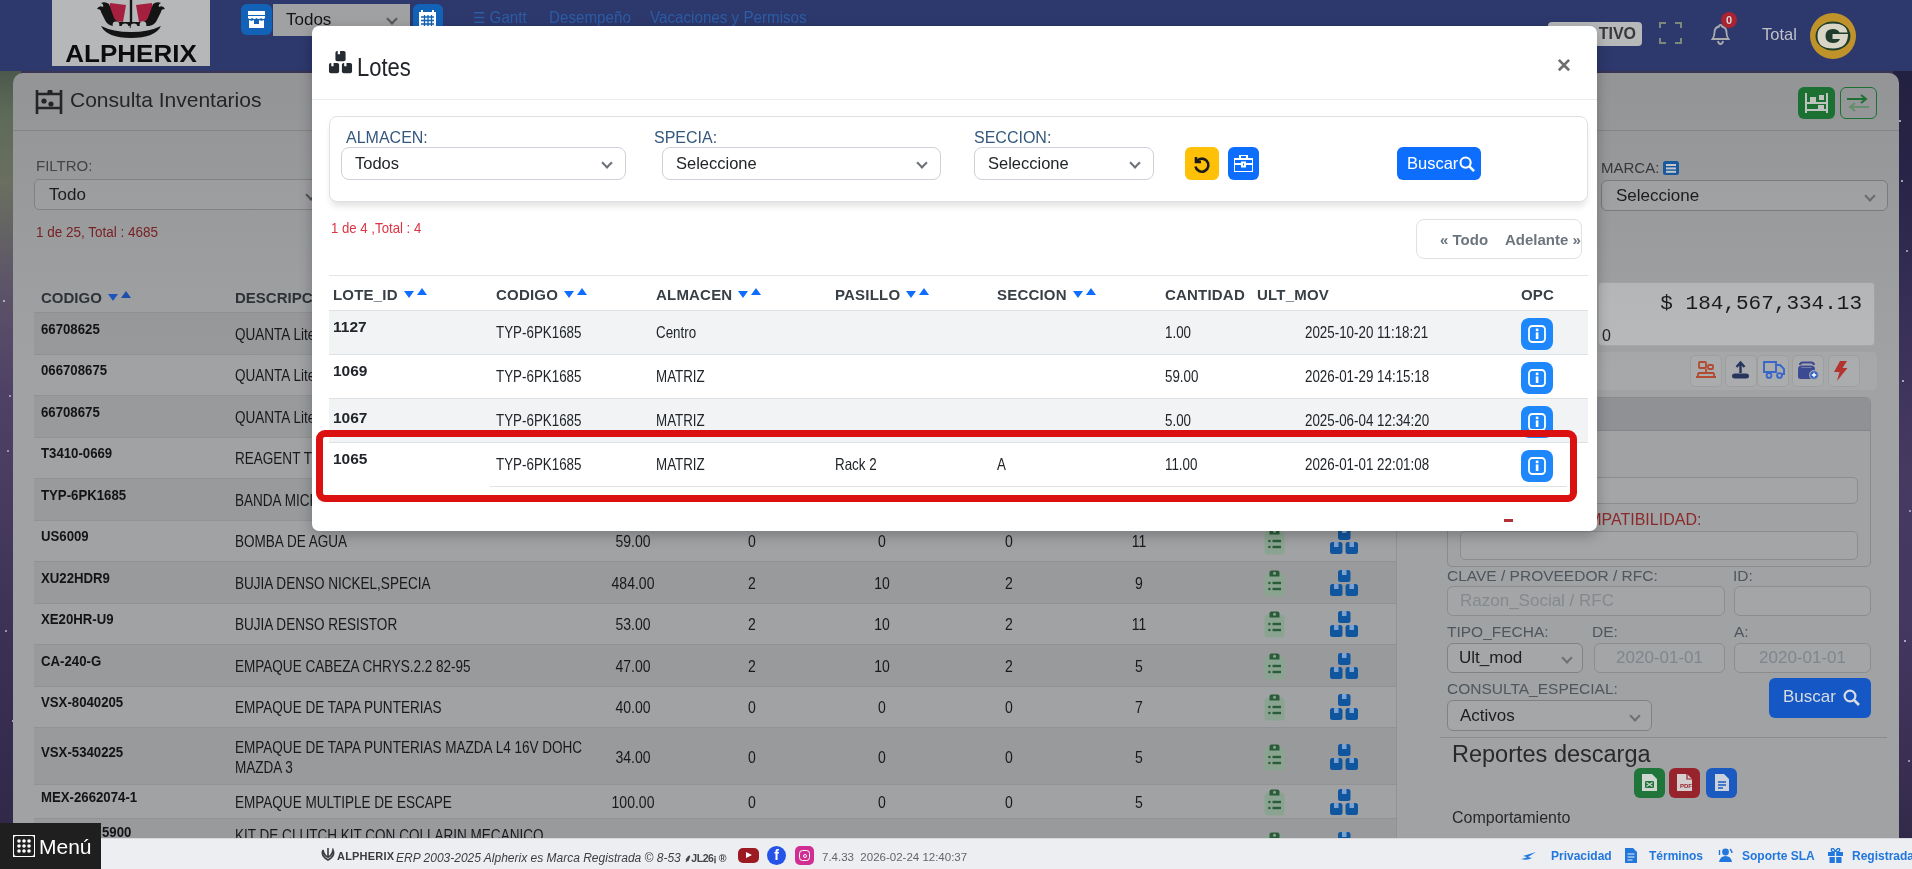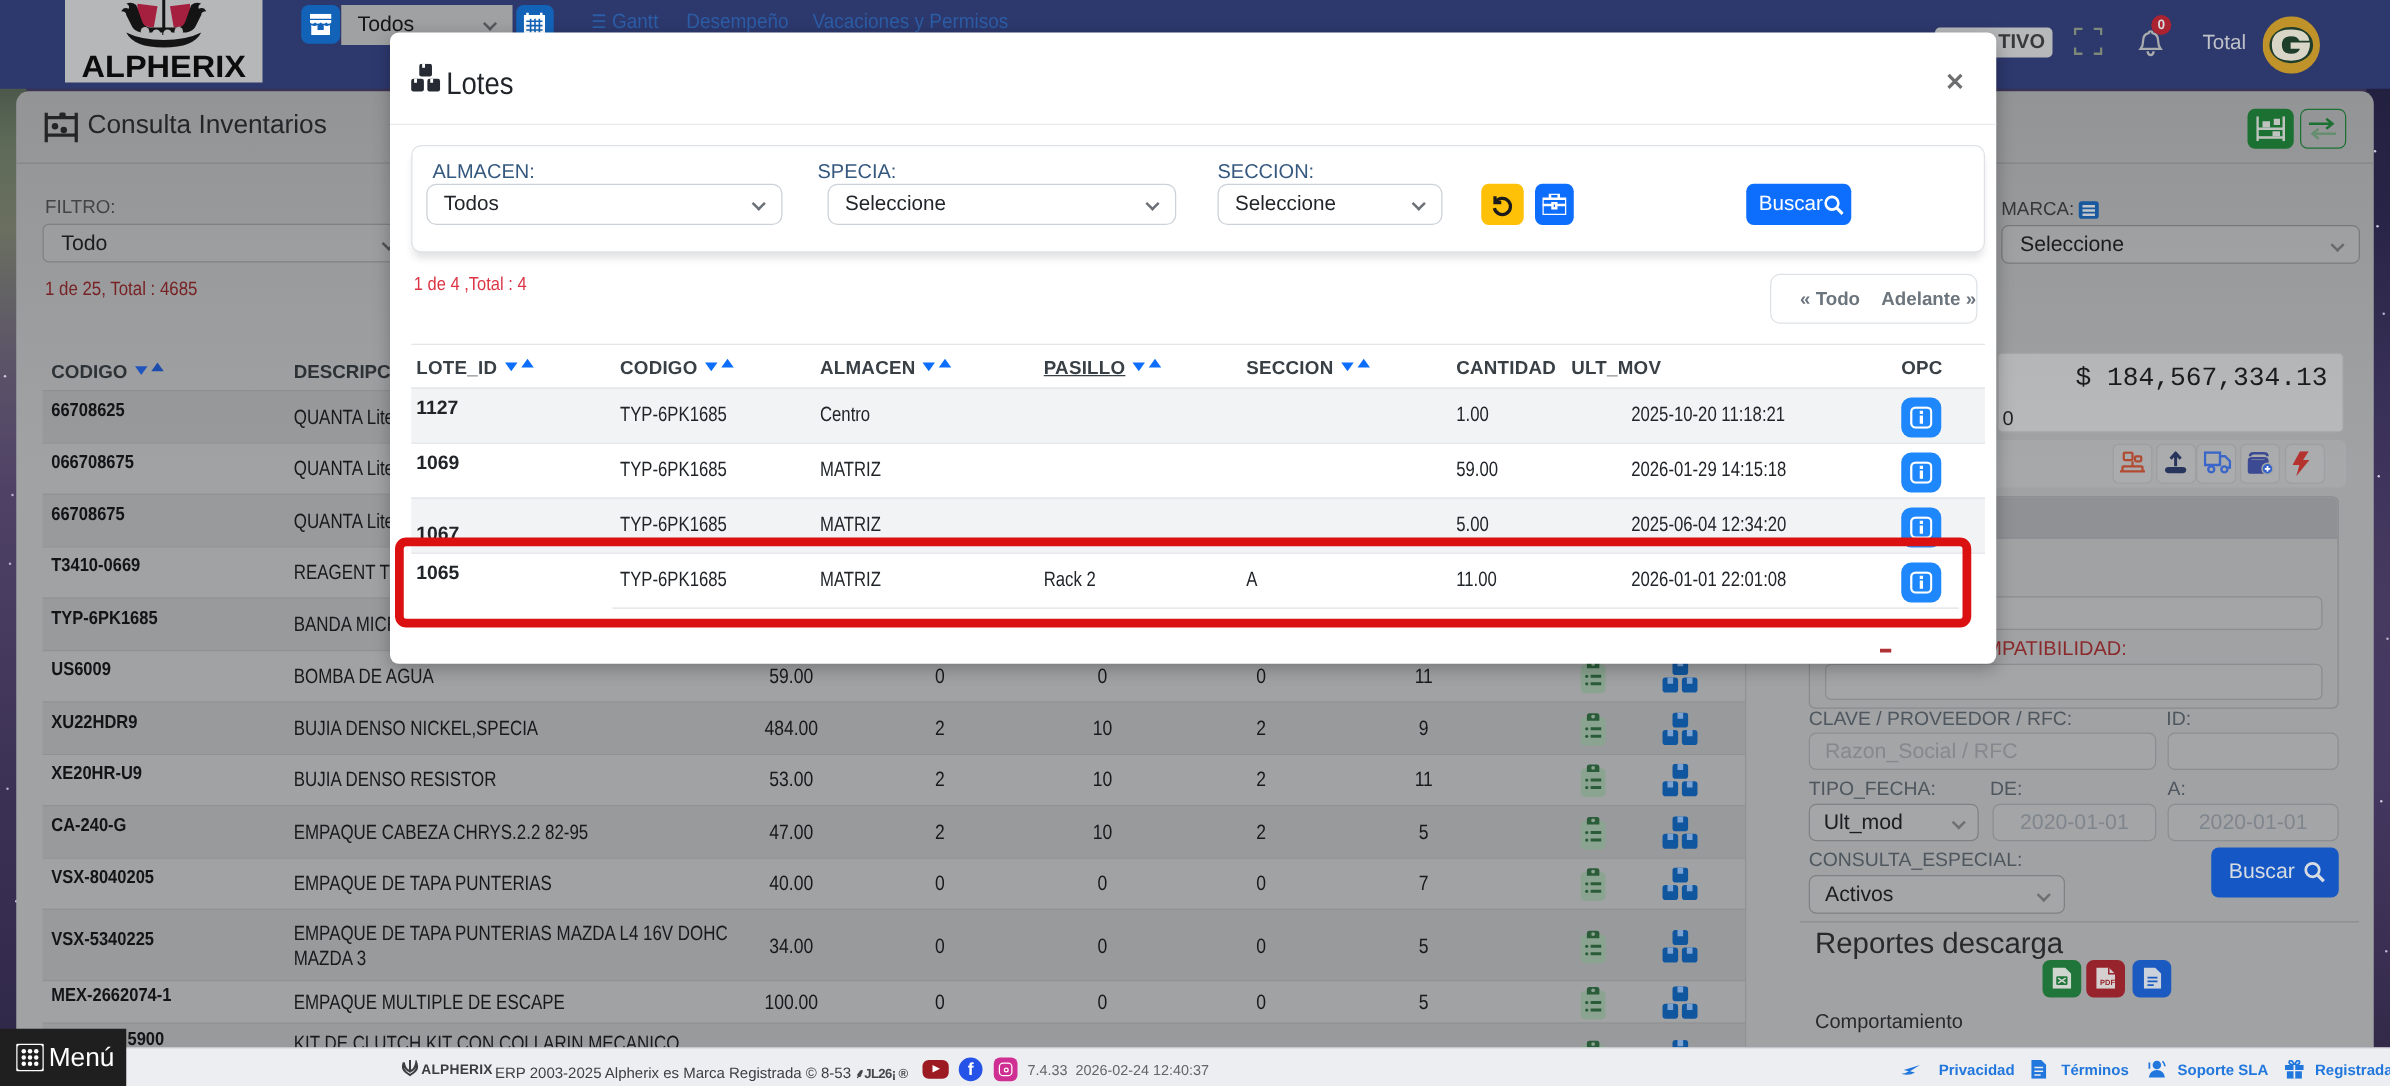--- a/index.html
+++ b/index.html
@@ -623,7 +623,7 @@
         <div class="mth" style="left:4px;">LOTE_ID<span class="sarr sdown" style="border-top-color:#0d6efd;"></span><span class="sarr sup" style="border-bottom-color:#0d6efd;"></span></div>
         <div class="mth" style="left:167px;">CODIGO<span class="sarr sdown" style="border-top-color:#0d6efd;"></span><span class="sarr sup" style="border-bottom-color:#0d6efd;"></span></div>
         <div class="mth" style="left:327px;">ALMACEN<span class="sarr sdown" style="border-top-color:#0d6efd;"></span><span class="sarr sup" style="border-bottom-color:#0d6efd;"></span></div>
-        <div class="mth" style="left:506px;text-decoration:underline;">PASILLO<span class="sarr sdown" style="border-top-color:#0d6efd;"></span><span class="sarr sup" style="border-bottom-color:#0d6efd;"></span></div>
+        <div class="mth" style="left:506px;">PASILLO<span class="sarr sdown" style="border-top-color:#0d6efd;"></span><span class="sarr sup" style="border-bottom-color:#0d6efd;"></span></div>
         <div class="mth" style="left:668px;">SECCION<span class="sarr sdown" style="border-top-color:#0d6efd;"></span><span class="sarr sup" style="border-bottom-color:#0d6efd;"></span></div>
         <div class="mth" style="left:836px;">CANTIDAD</div>
         <div class="mth" style="left:928px;">ULT_MOV</div>

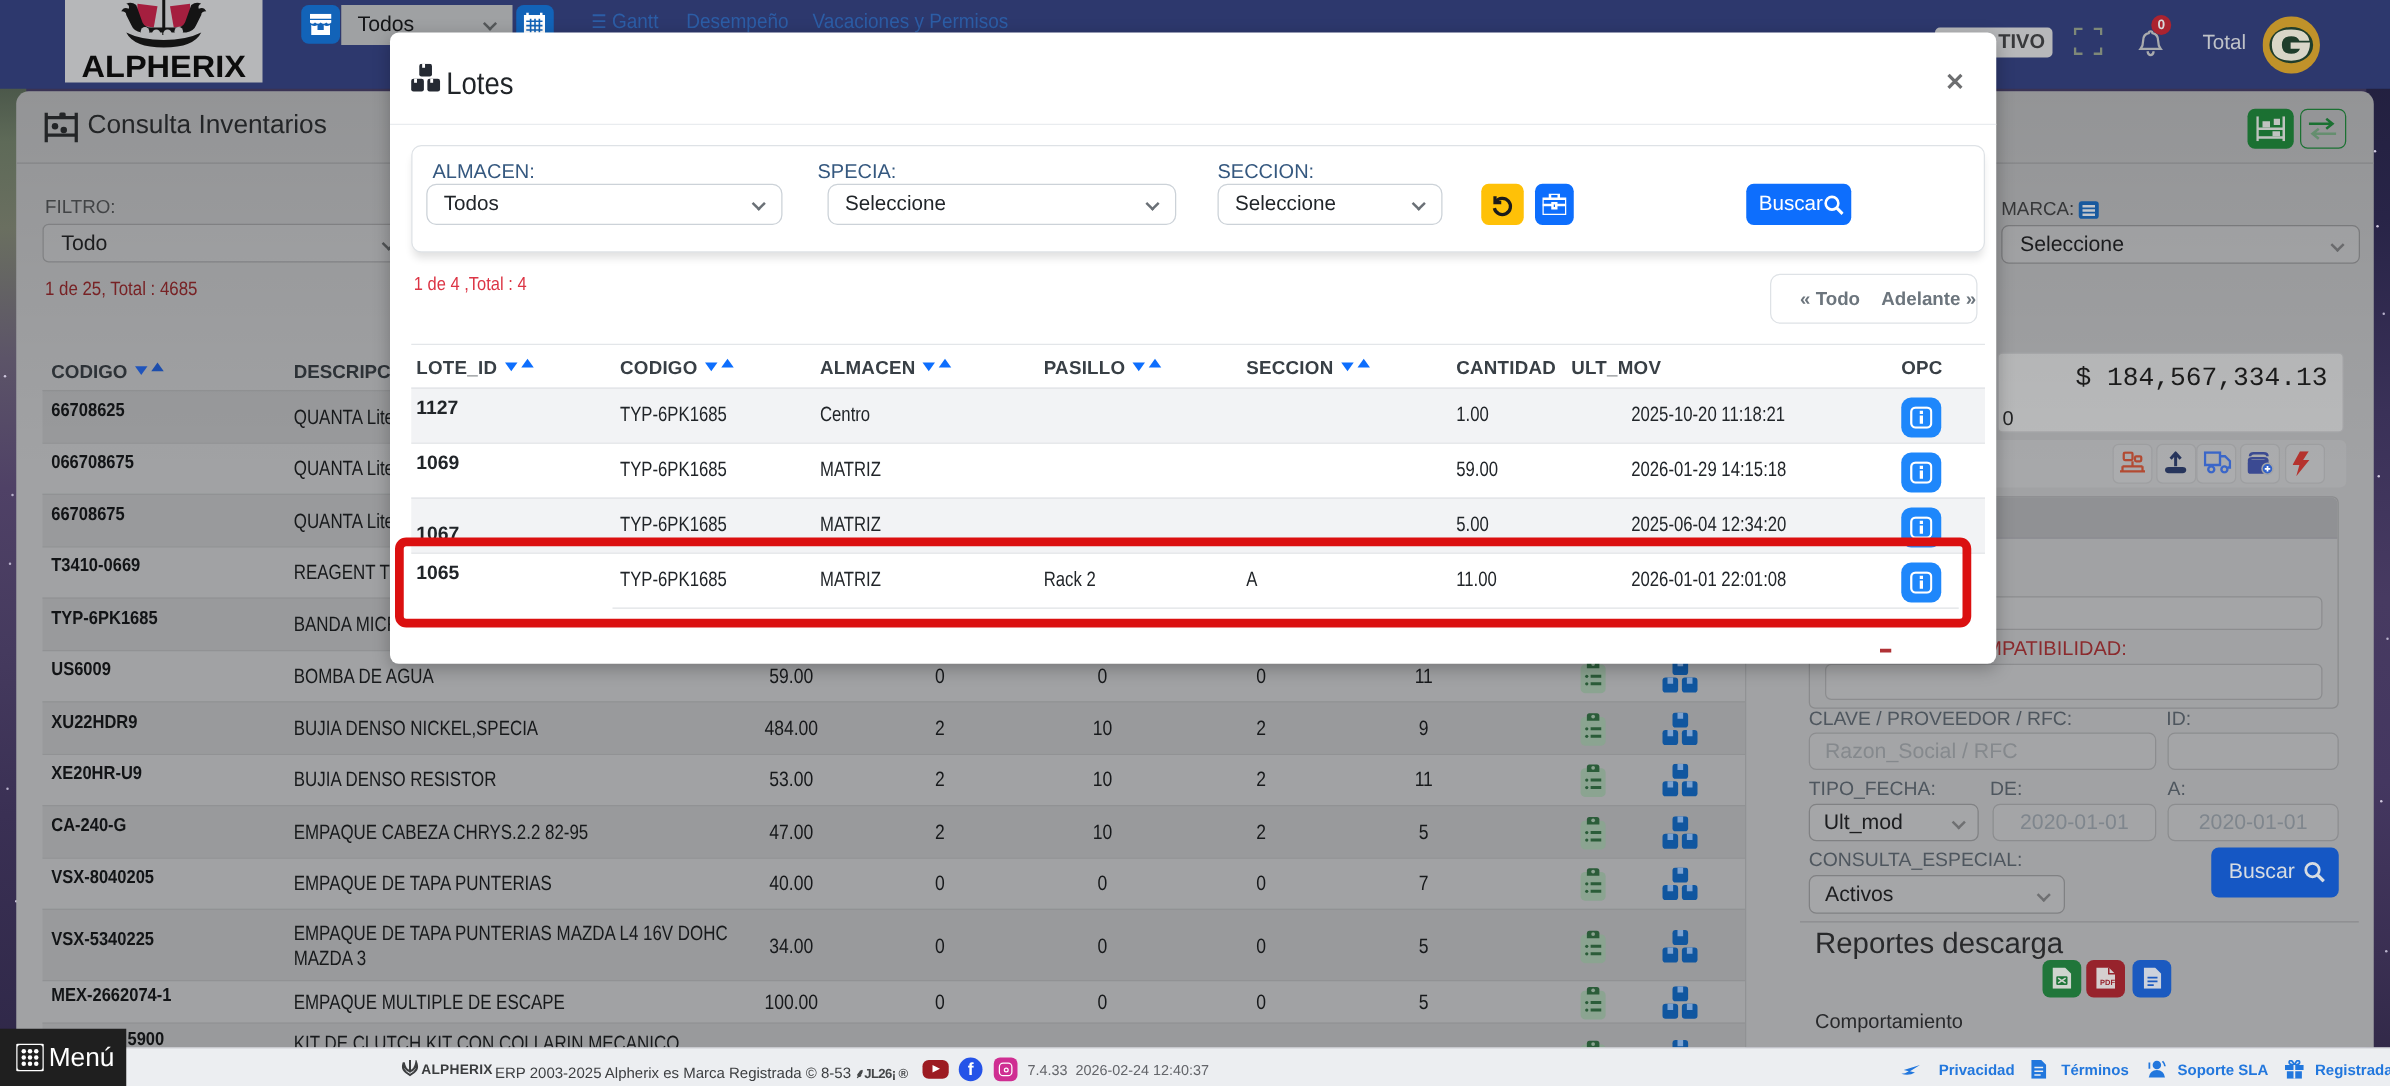--- a/index.html
+++ b/index.html
@@ -657,7 +657,7 @@
           </div>
         </div>
         <div class="mrow odd" style="top:123px;height:44px;border-top:1px solid #dfe2e5;">
-          <div class="mtd mlot" style="left:4px;top:20px;">1067</div>
+          <div class="mtd mlot" style="left:4px;top:10px;">1067</div>
           <div class="mtd" style="left:167px;top:12px;">TYP-6PK1685</div>
           <div class="mtd" style="left:327px;top:12px;">MATRIZ</div>
           <div class="mtd" style="left:836px;top:12px;">5.00</div>

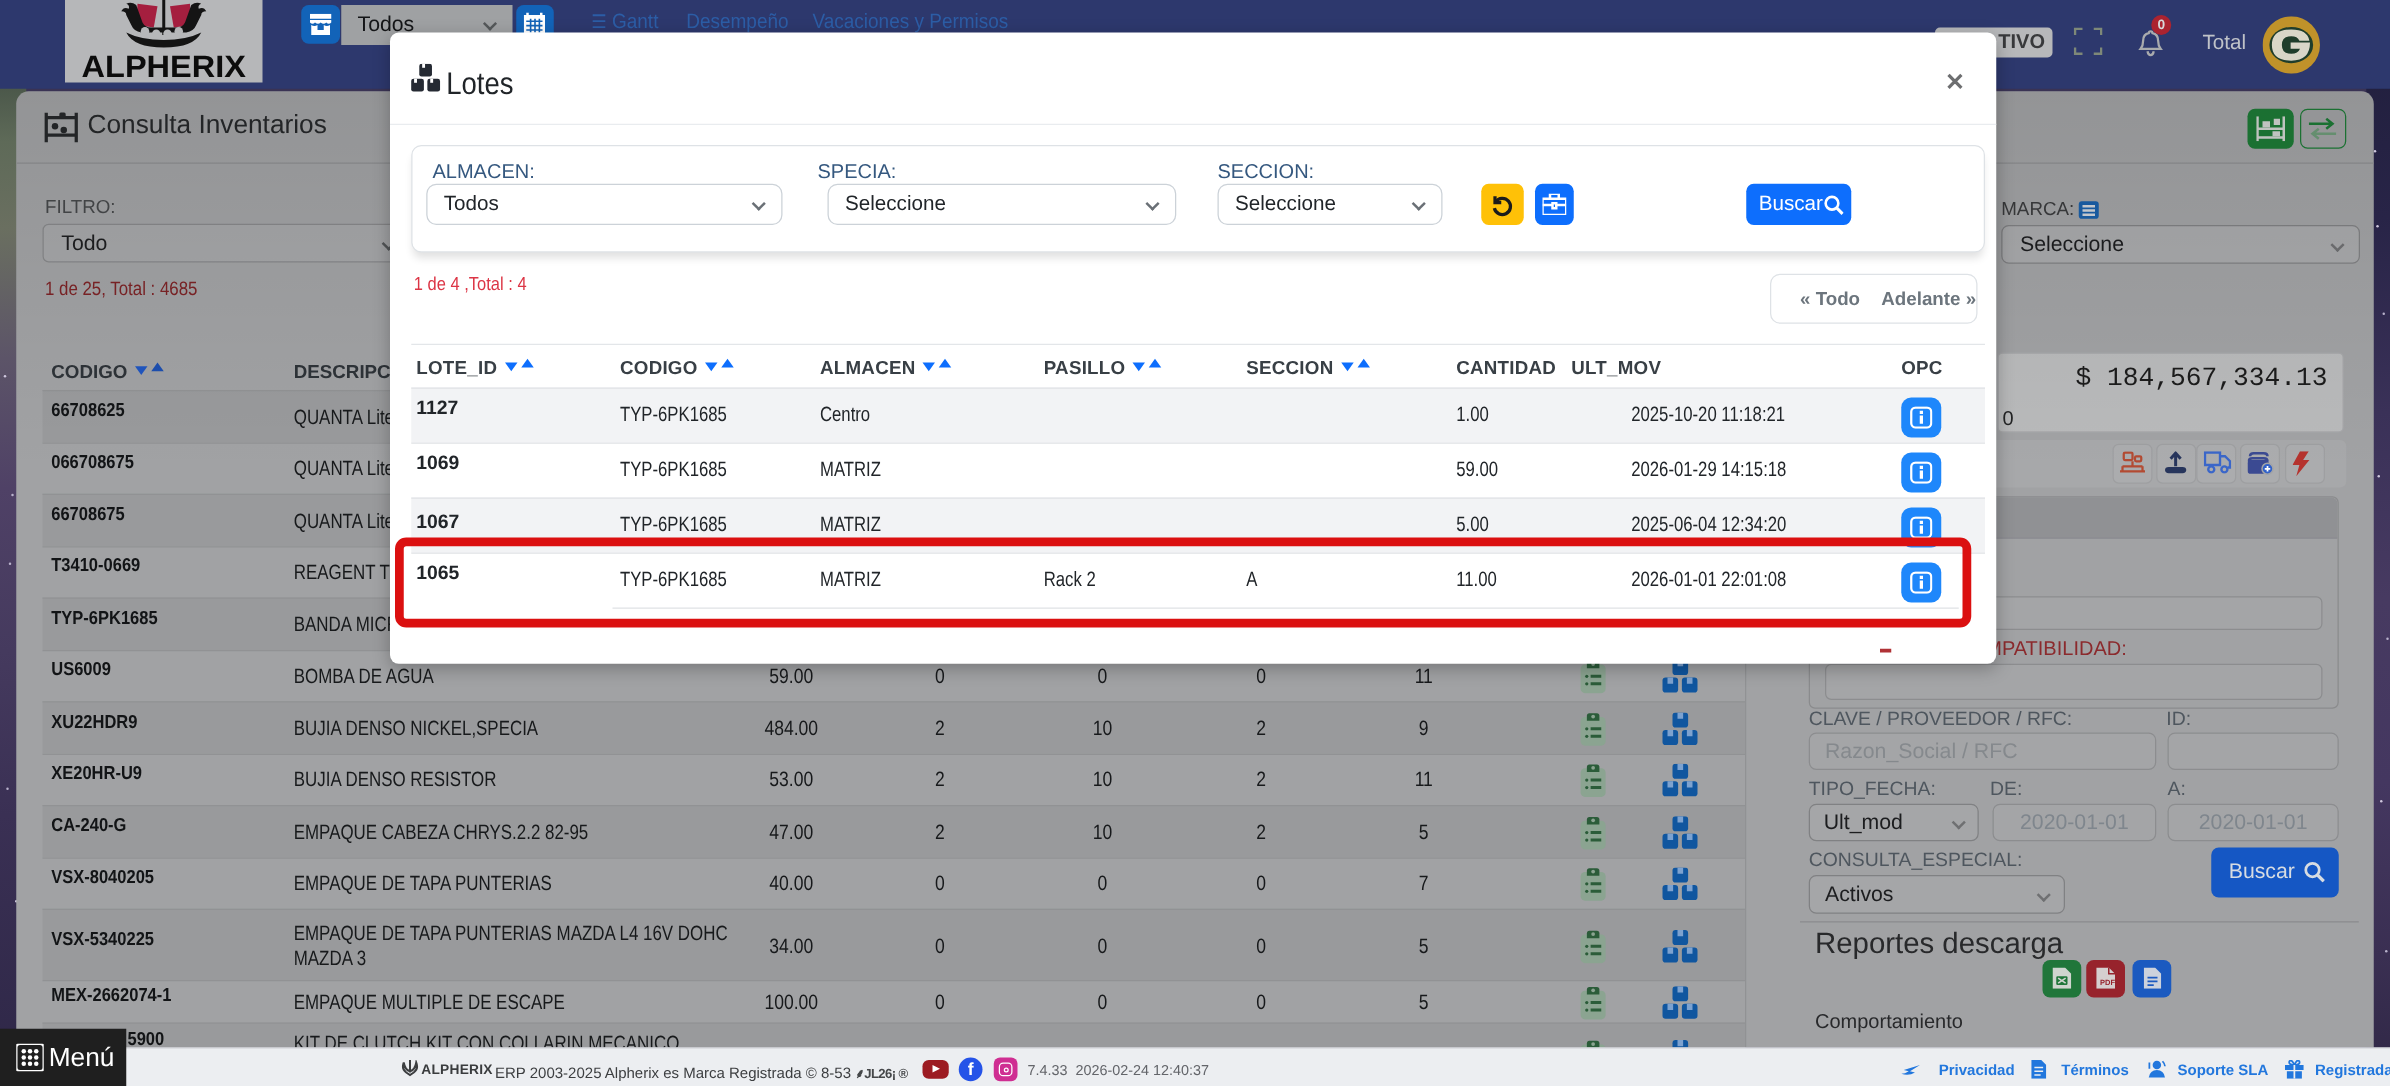--- a/index.html
+++ b/index.html
@@ -525,7 +525,7 @@
         <path d="M7 0 v10 M2 2 q-2 5 2 8 l3 2 l3 -2 q4 -3 2 -8 q-1 6 -5 7 q-4 -1 -5 -7" stroke="#3c3e40" stroke-width="1.6" fill="none"></path>
       </svg>
     <div style="position:absolute;left:337px;top:11px;font-weight:bold;font-size:11px;letter-spacing:0.2px;color:#3a3c3e;">ALPHERIX</div>
-    <div style="position:absolute;left:396px;top:12px;font-size:12px;">ERP 2003-2025 Alpherix es Marca Registrada © 8-53</div>
+    <div style="position:absolute;left:396px;top:12px;font-size:12px;font-style:italic;">ERP 2003-2025 Alpherix es Marca Registrada © 8-53</div>
     <div style="position:absolute;left:684px;top:12px;font-size:10.5px;font-weight:bold;color:#454749;letter-spacing:-0.5px;">⸙JL26¡ ®</div>
     <div style="position:absolute;left:738px;top:9px;width:21px;height:15px;border-radius:5px;background:#9c1b22;">
         <div style="position:absolute;left:8px;top:4px;width:0;height:0;border-left:6px solid #fff;border-top:3.5px solid transparent;border-bottom:3.5px solid transparent;"></div>

